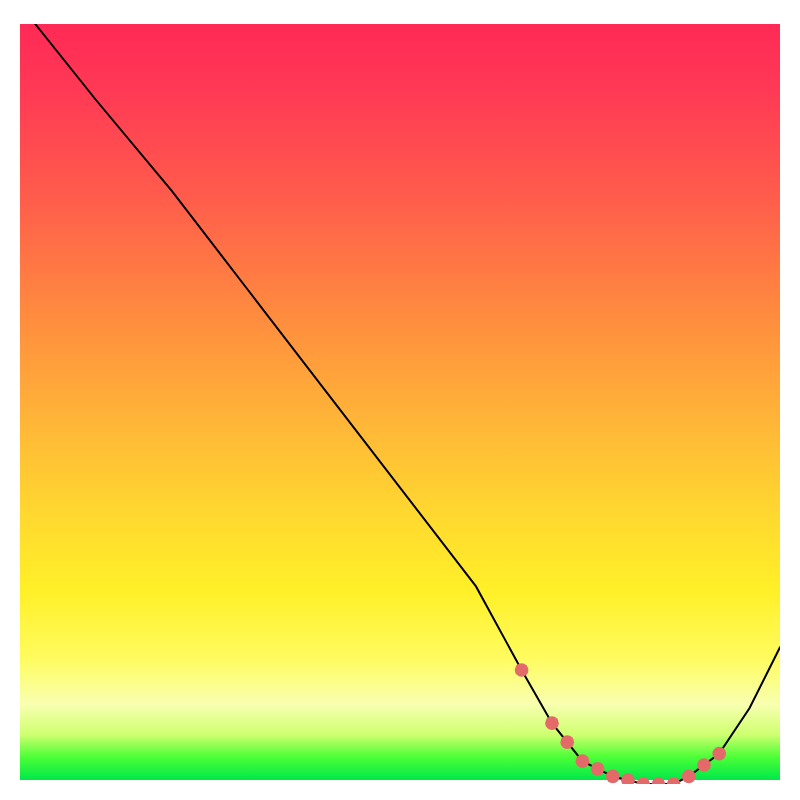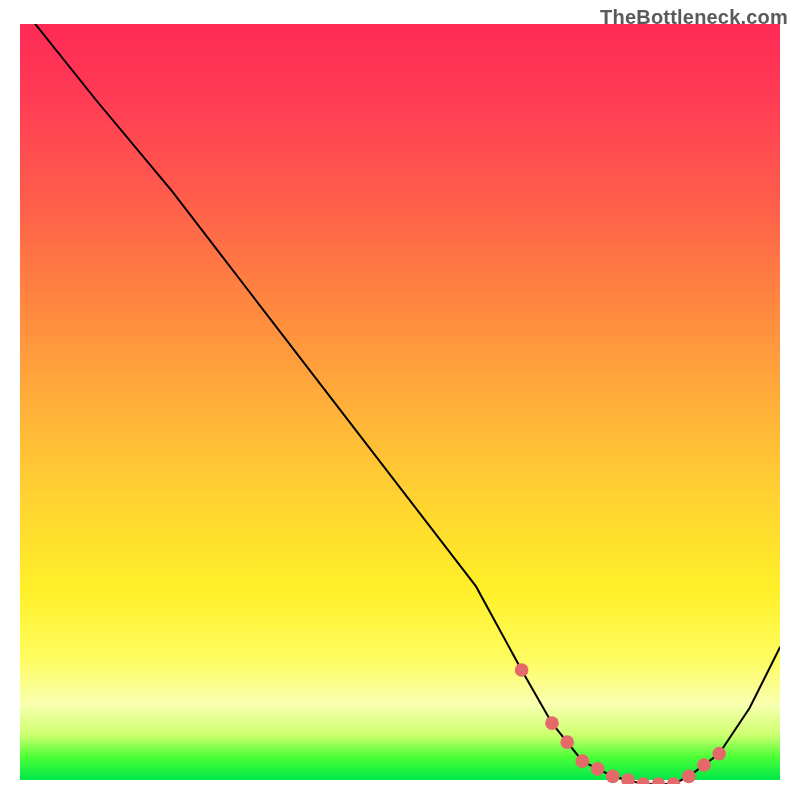--- a/index.html
+++ b/index.html
@@ -62,7 +62,6 @@
 <body>
 
 <div class="stage">
-  <div class="source">TheBottleneck.com</div>
 
   <div class="plot-area">
     <div class="gradient-bg"></div>

